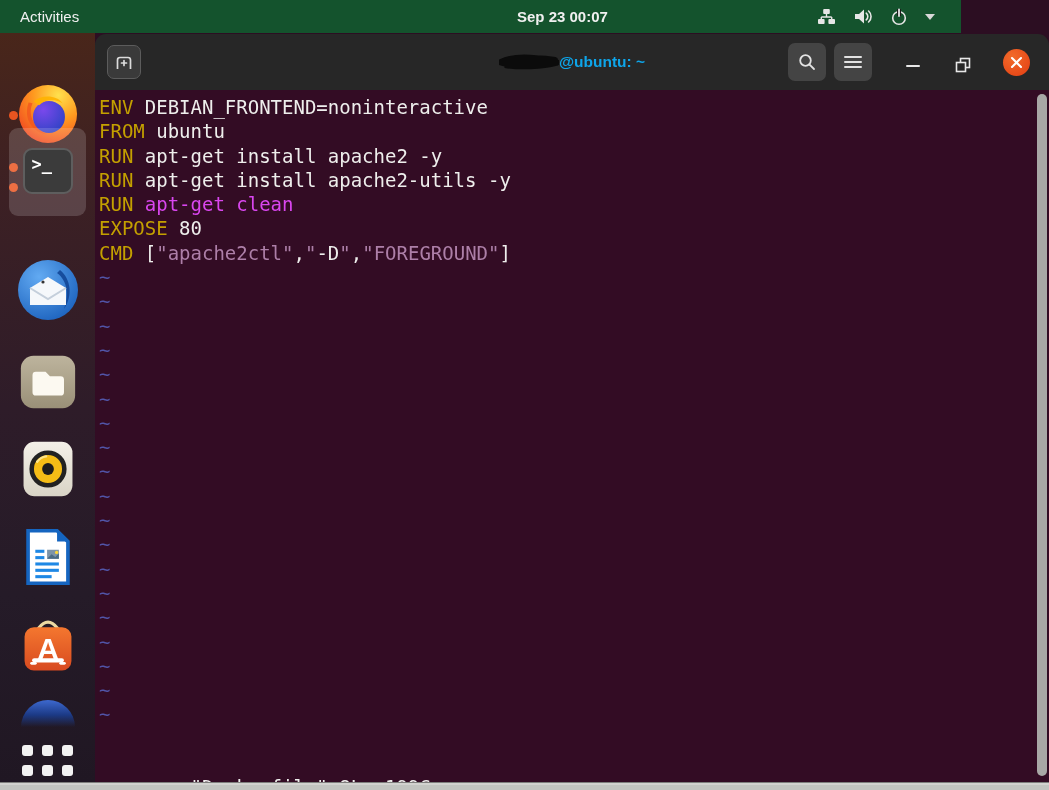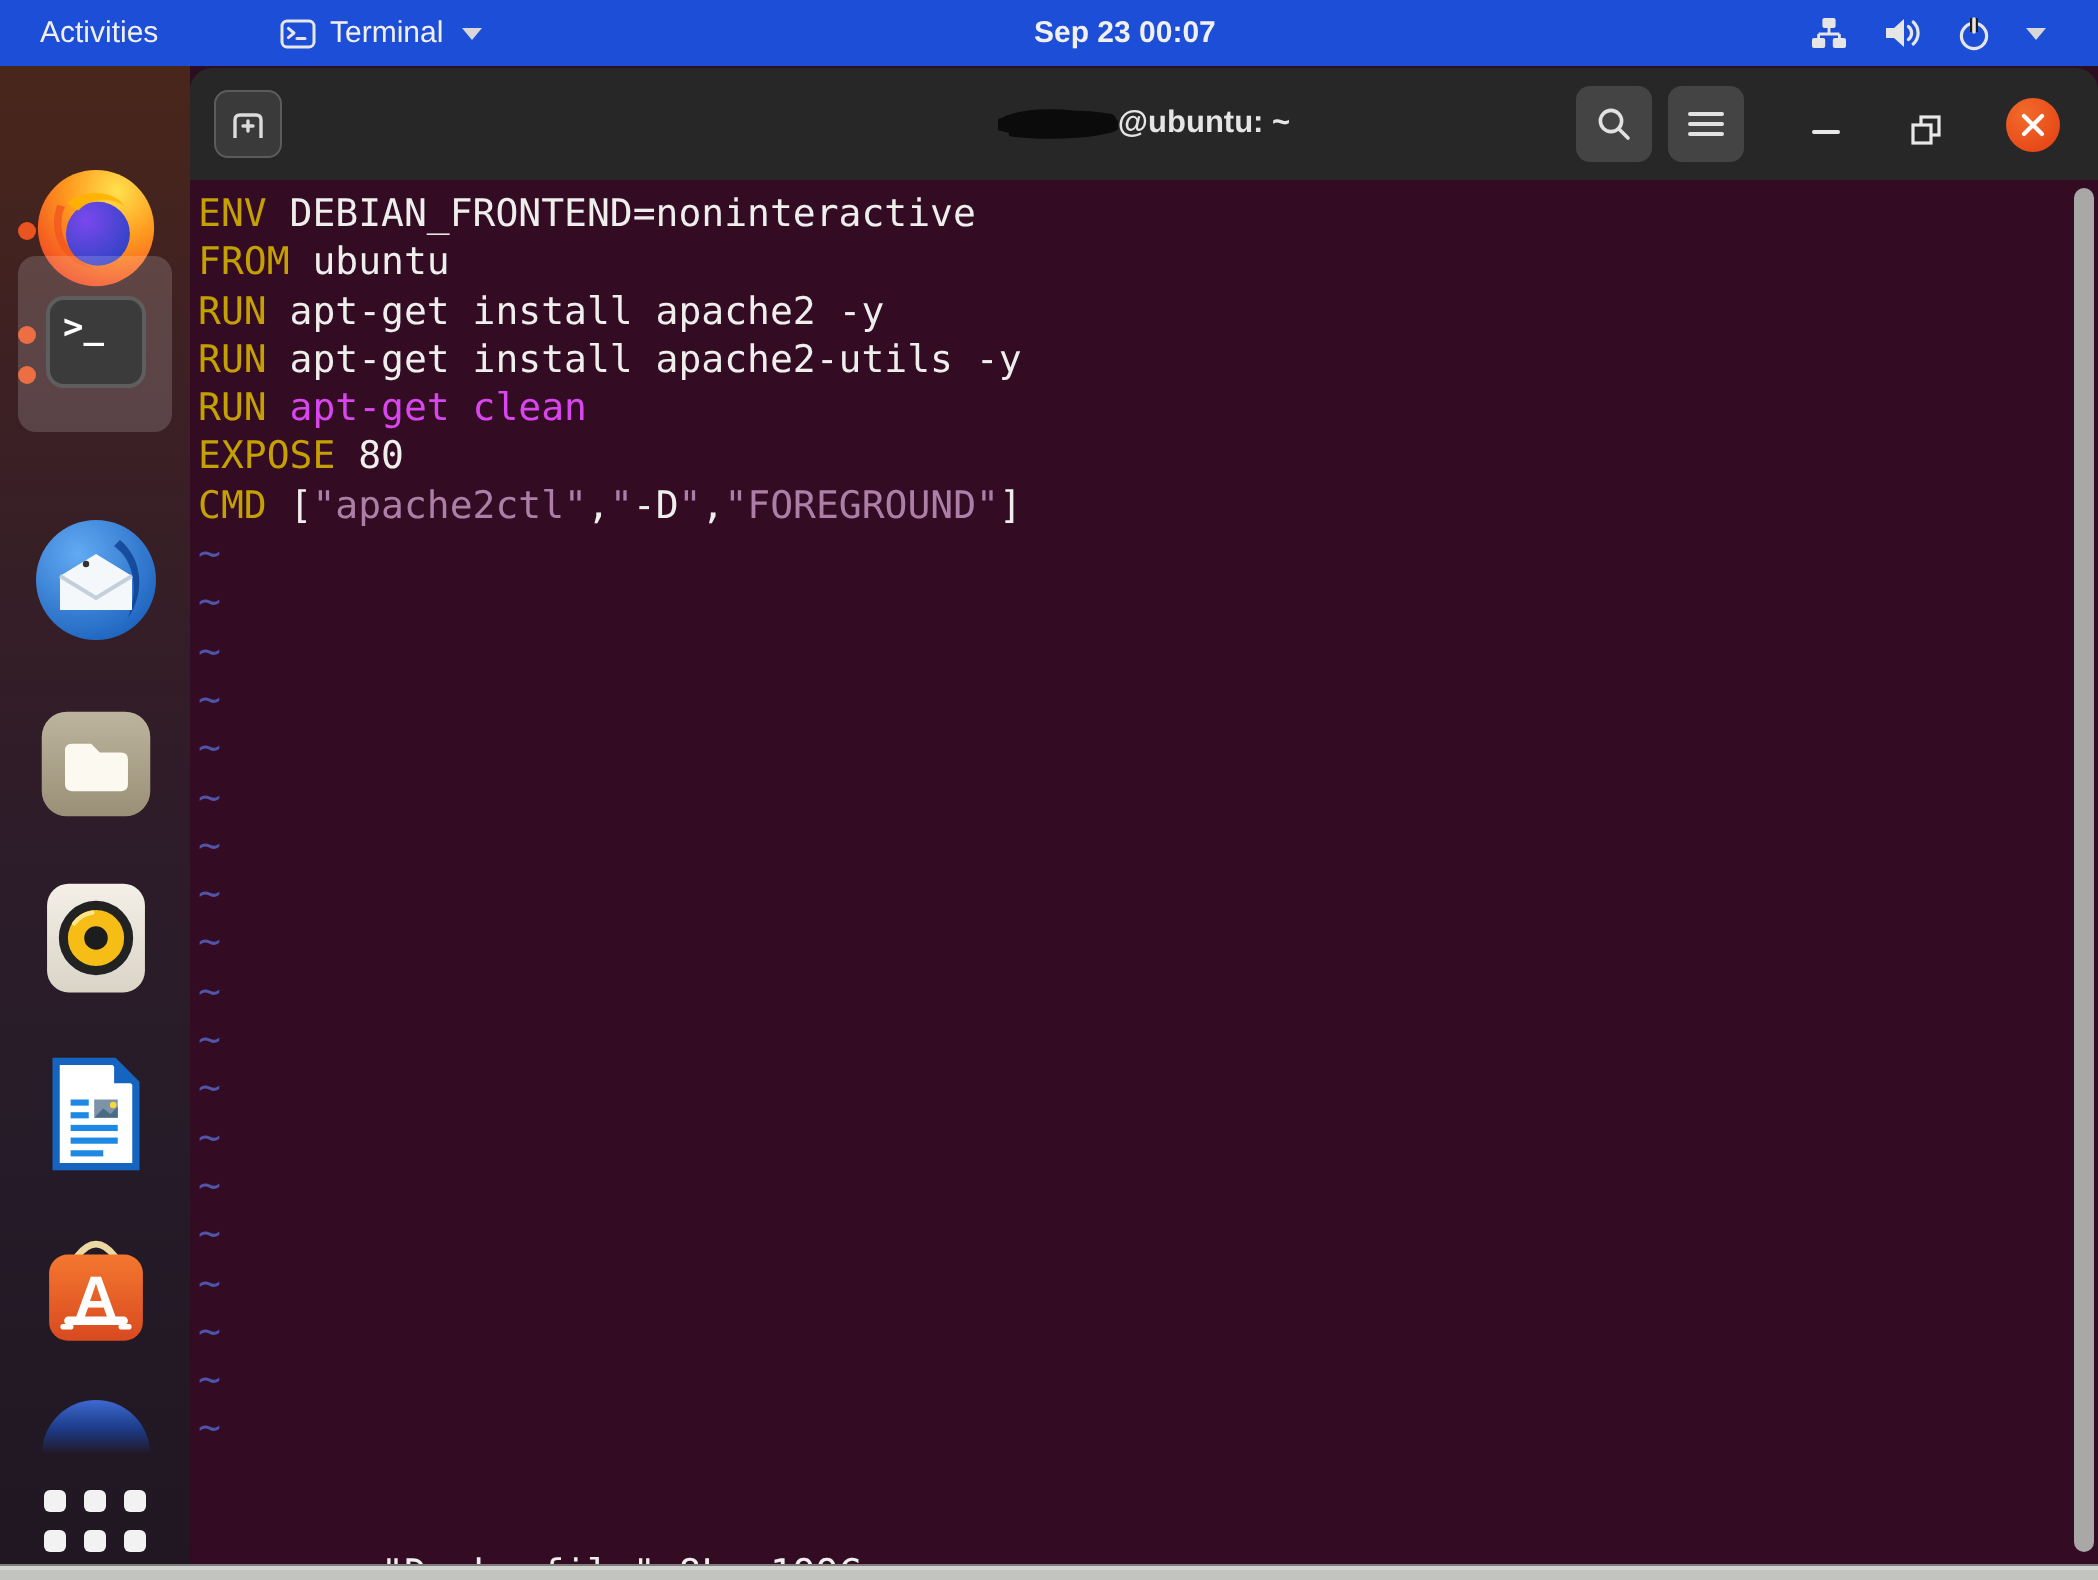--- a/index.html
+++ b/index.html
@@ -8,8 +8,8 @@
   .screen { position:relative; width:1049px; height:790px; background:#2c0e22; }
 
   
-  .topbar { position:absolute; left:0; top:0; width:1049px; height:33px;
-            background:#1d4ed8; color:#f0f0f0; font-size:15px; z-index:30; }
+  .topbar { position:absolute; left:0; top:0; width:961px; height:33px;
+            background:#14532d; color:#f0f0f0; font-size:15px; z-index:30; }
   .tb-activities { position:absolute; left:14px; top:0; height:33px; line-height:33px;
                    padding:0 6px; cursor:pointer; }
   .tb-app { position:absolute; left:140px; top:0; height:33px; display:flex;

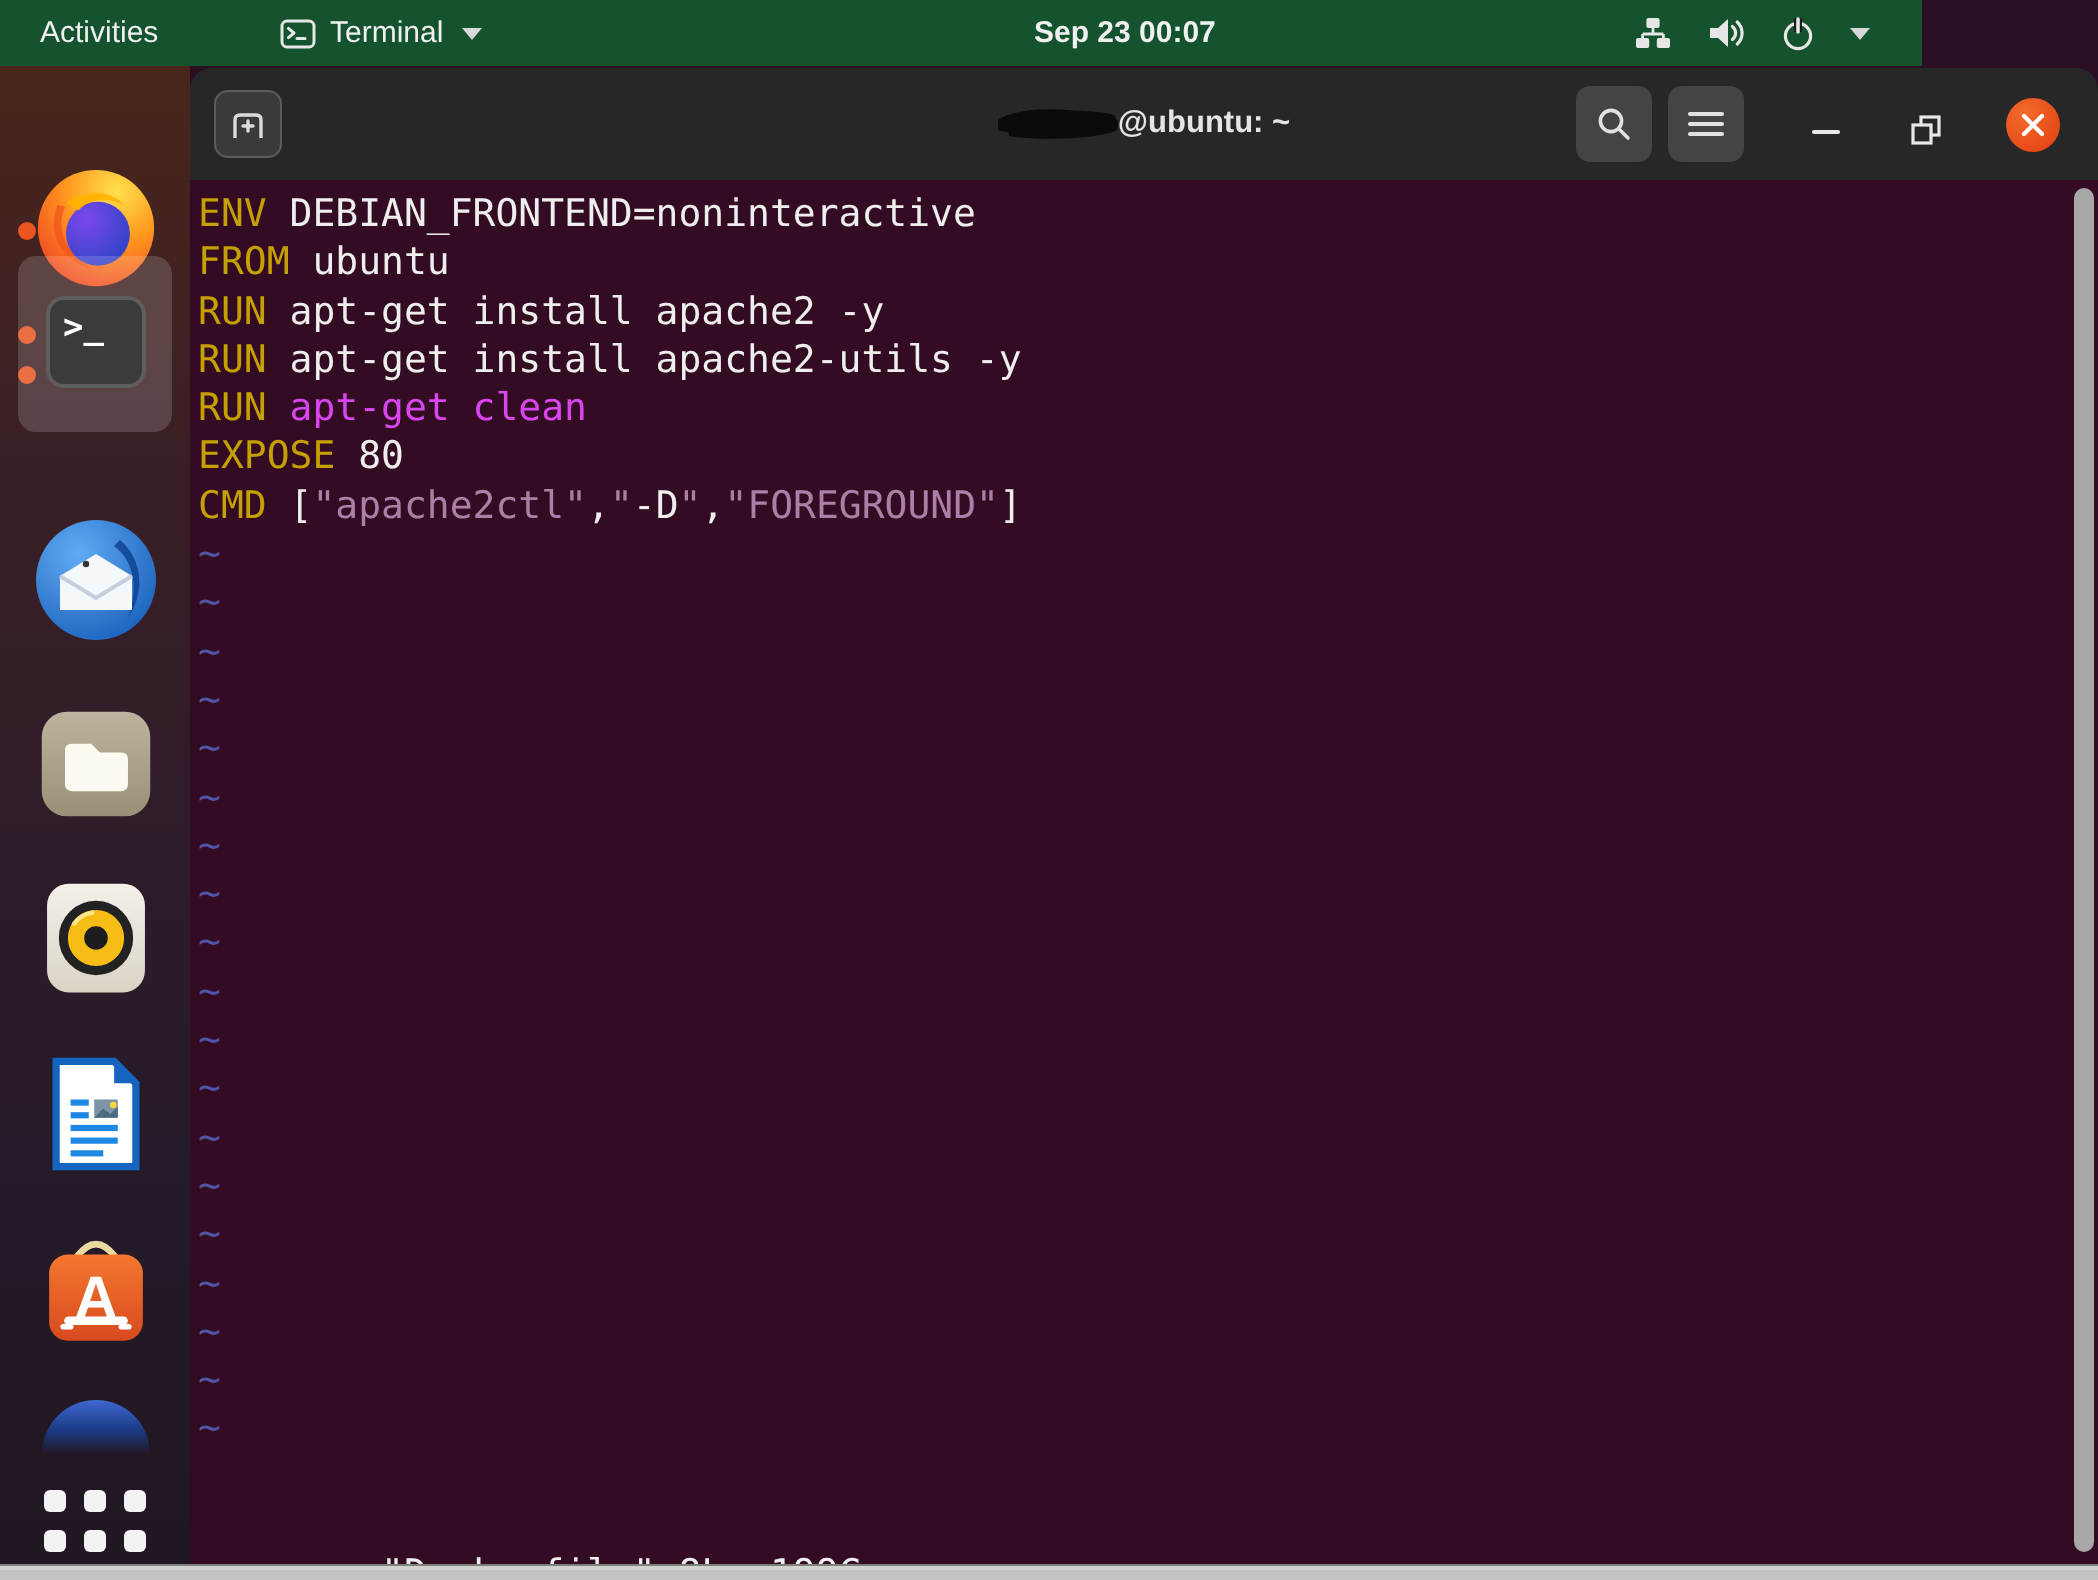--- a/index.html
+++ b/index.html
@@ -75,15 +75,6 @@
 
   <div class="topbar">
     <span class="tb-activities">Activities</span>
-    <div class="tb-app">
-      <svg width="18" height="16" viewBox="0 0 18 16">
-        <rect x="1" y="1.5" width="16" height="13" rx="2.5" fill="none" stroke="#e6e6e6" stroke-width="1.5"></rect>
-        <path d="M4.2 5.2 L7 7.5 L4.2 9.8" fill="none" stroke="#e6e6e6" stroke-width="1.5" stroke-linecap="round" stroke-linejoin="round"></path>
-        <line x1="8.5" y1="10.3" x2="12.5" y2="10.3" stroke="#e6e6e6" stroke-width="1.5" stroke-linecap="round"></line>
-      </svg>
-      <span>Terminal</span>
-      <span class="caret"></span>
-    </div>
     <span class="tb-clock">Sep 23 00:07</span>
     <div class="tb-right">
       <svg width="19" height="17" viewBox="0 0 19 17">

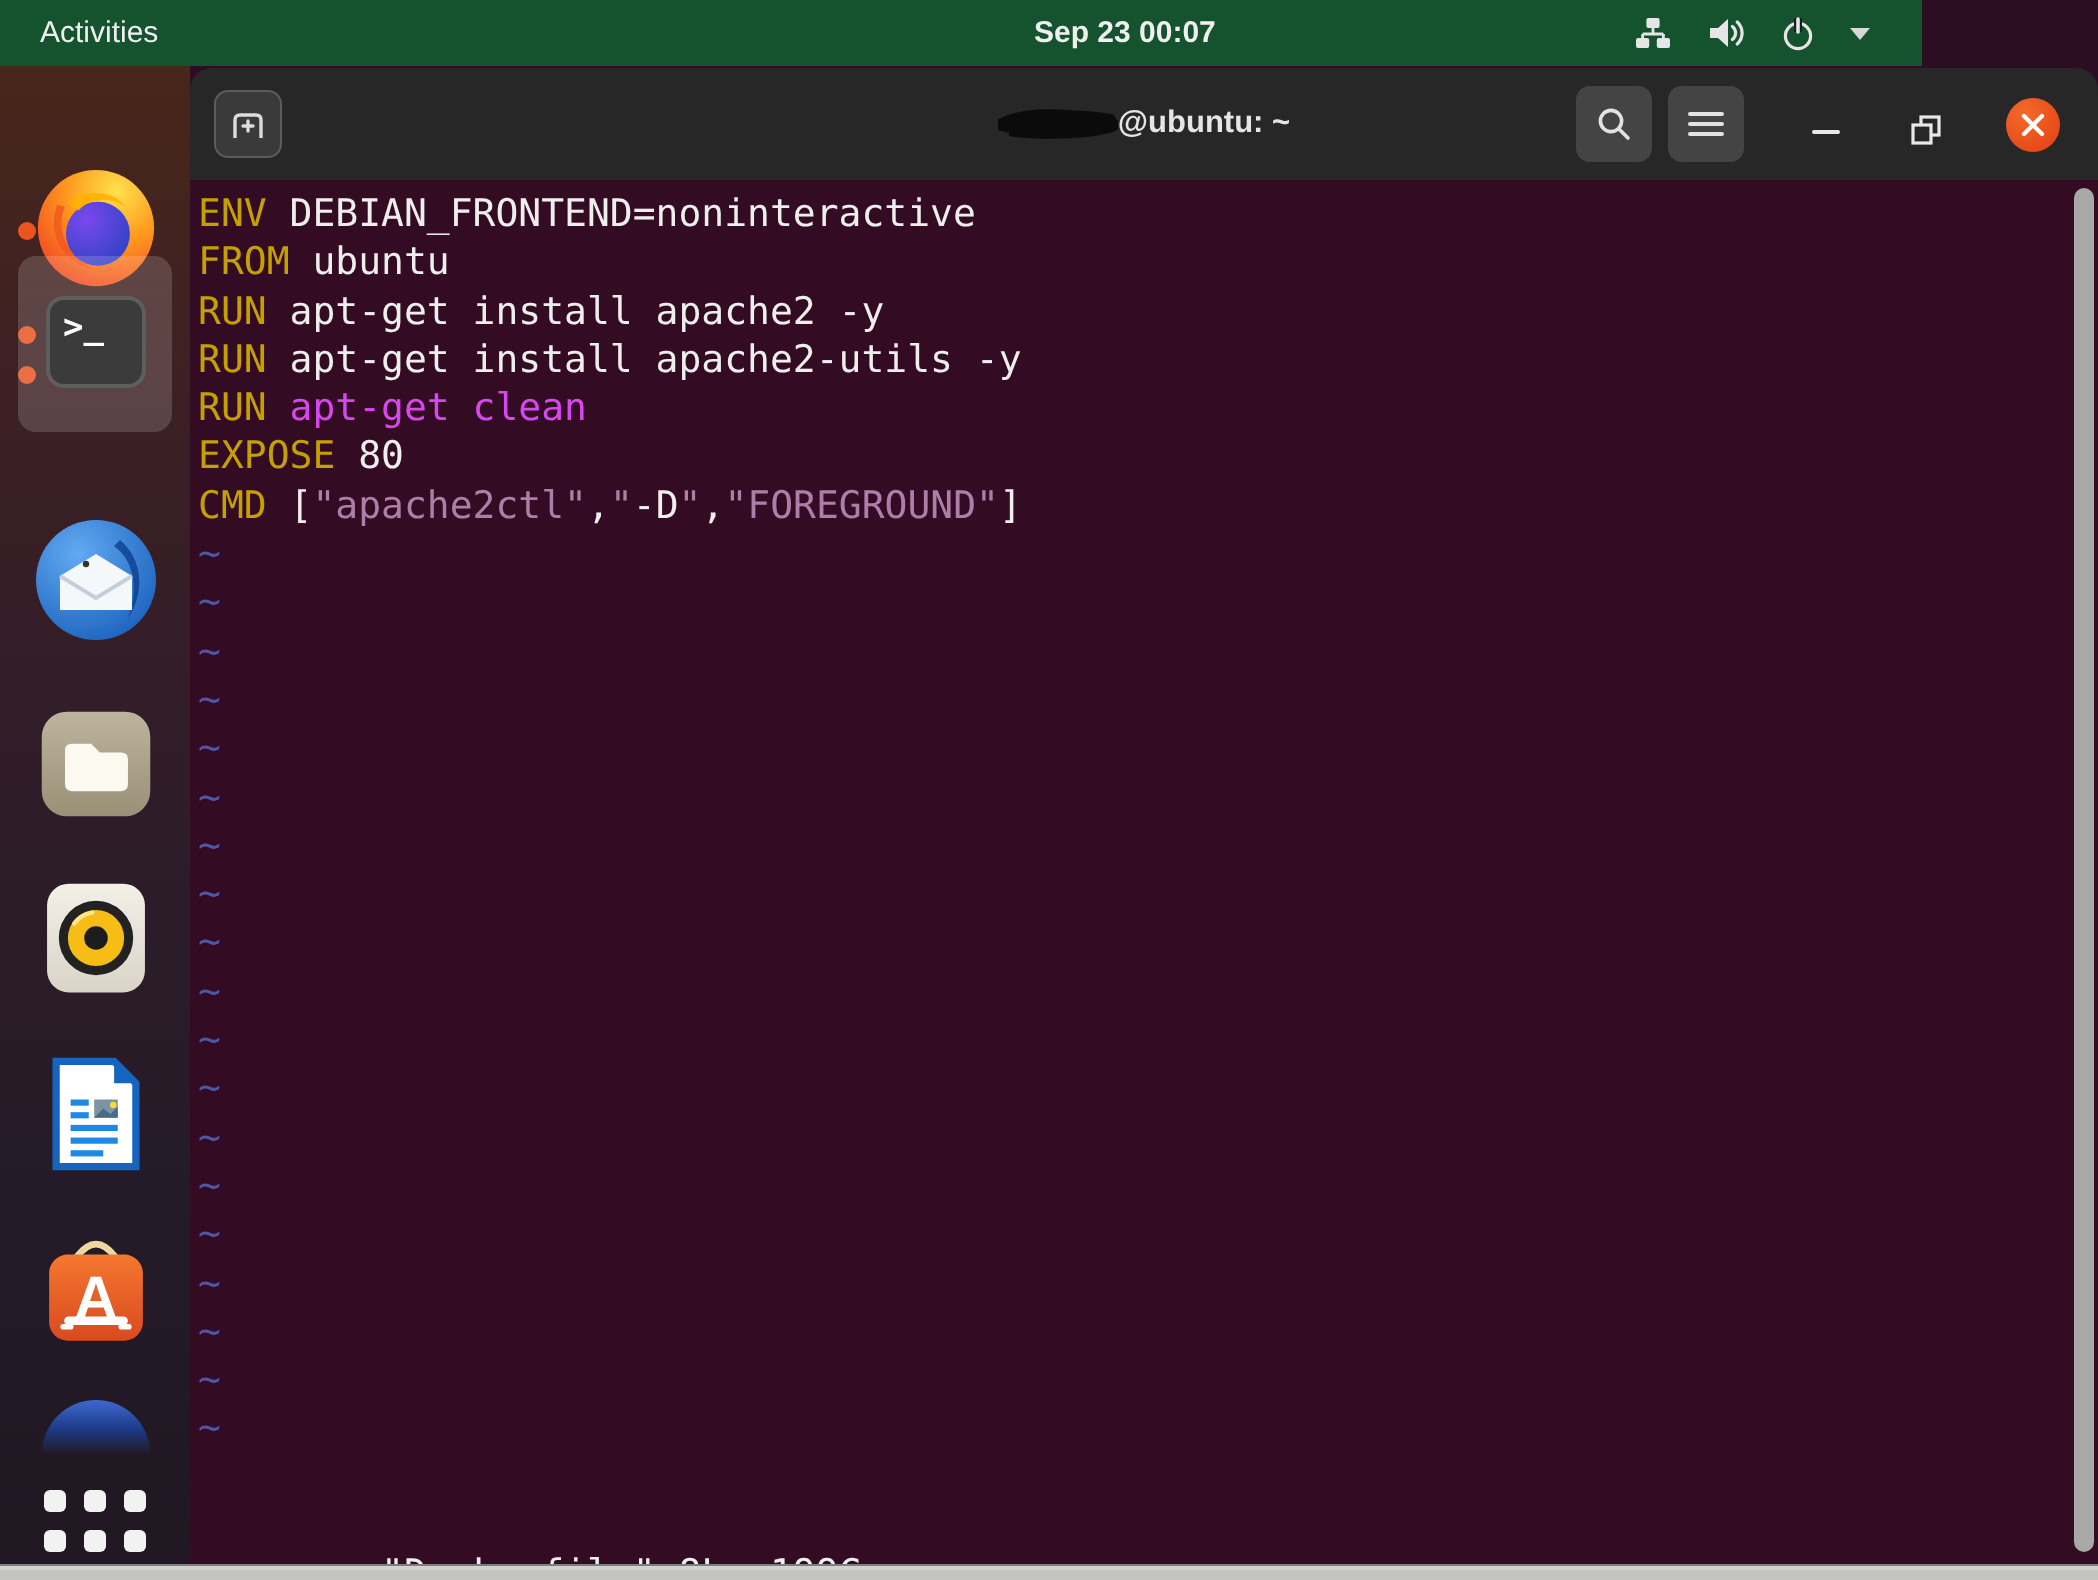--- a/index.html
+++ b/index.html
@@ -53,7 +53,7 @@
   .close { left:908px; top:15px; width:27px; height:27px; border-radius:50%;
            background:radial-gradient(circle at 35% 30%, #f26b2a, #e33d12); }
   .wtitle { position:absolute; left:0; right:0; top:0; height:56px; display:flex;
-            align-items:center; justify-content:center; gap:0; color:#e5e5e5;
+            align-items:center; justify-content:center; gap:0; color:#0ea5e9;
             font-weight:bold; font-size:15.5px; pointer-events:none; }
   .term { position:absolute; left:0; top:56px; width:954px; height:692px;
           background:#330c24; font-family:"DejaVu Sans Mono", monospace;

